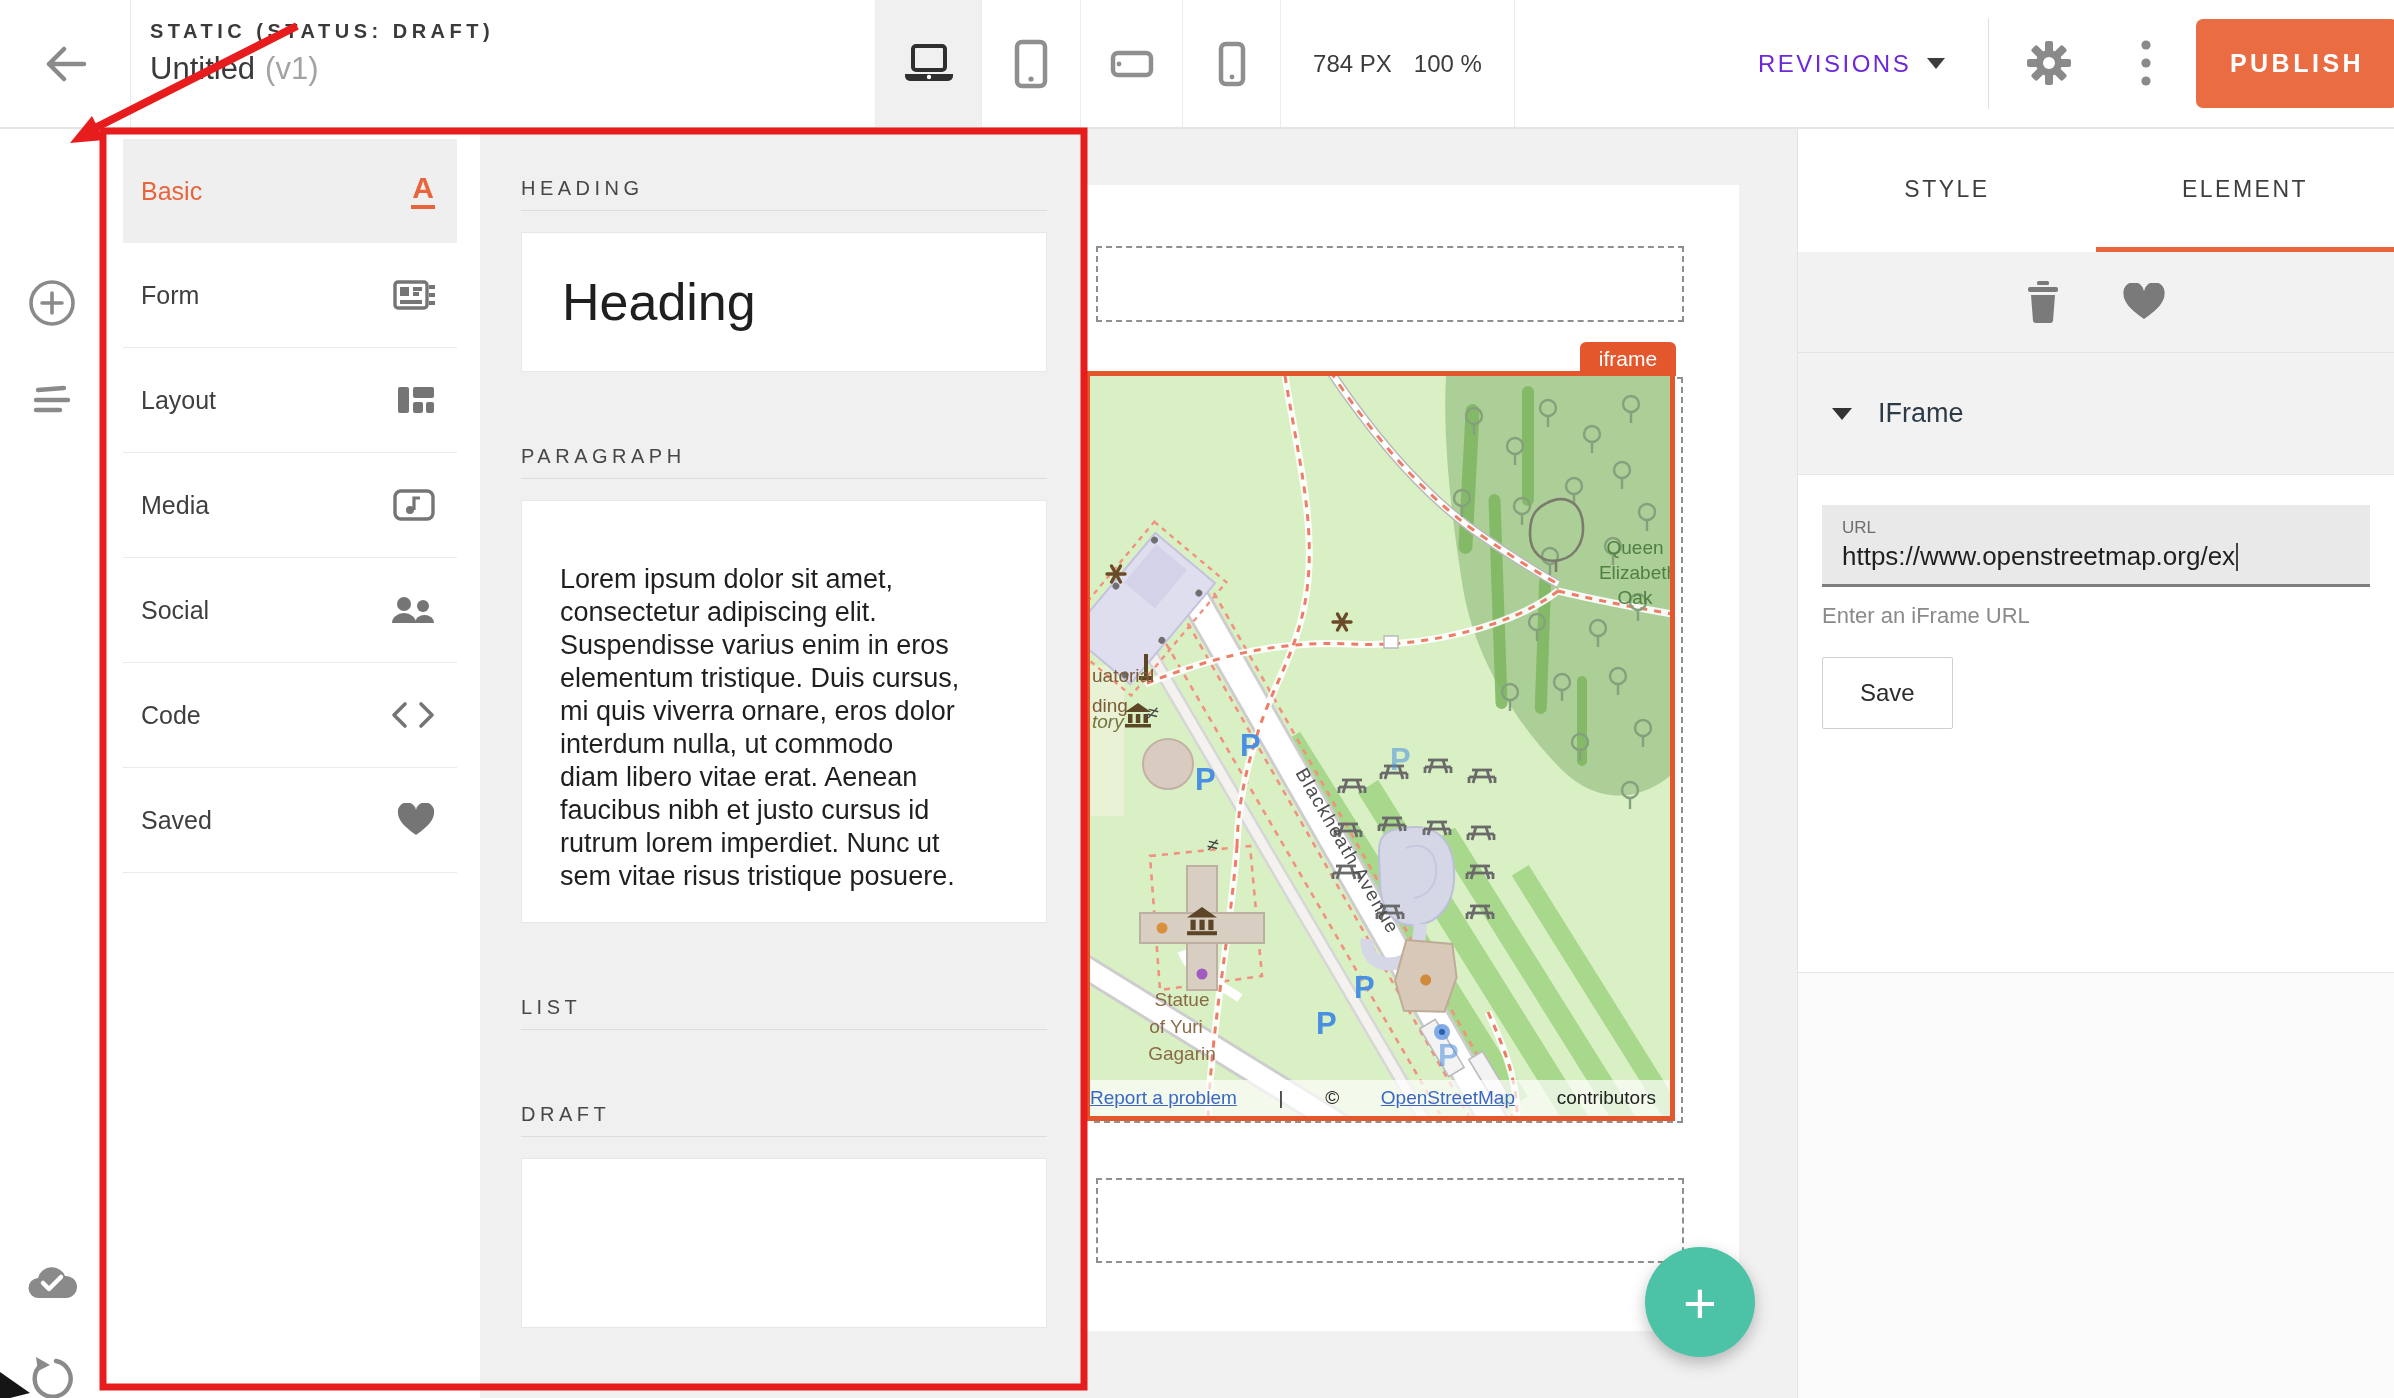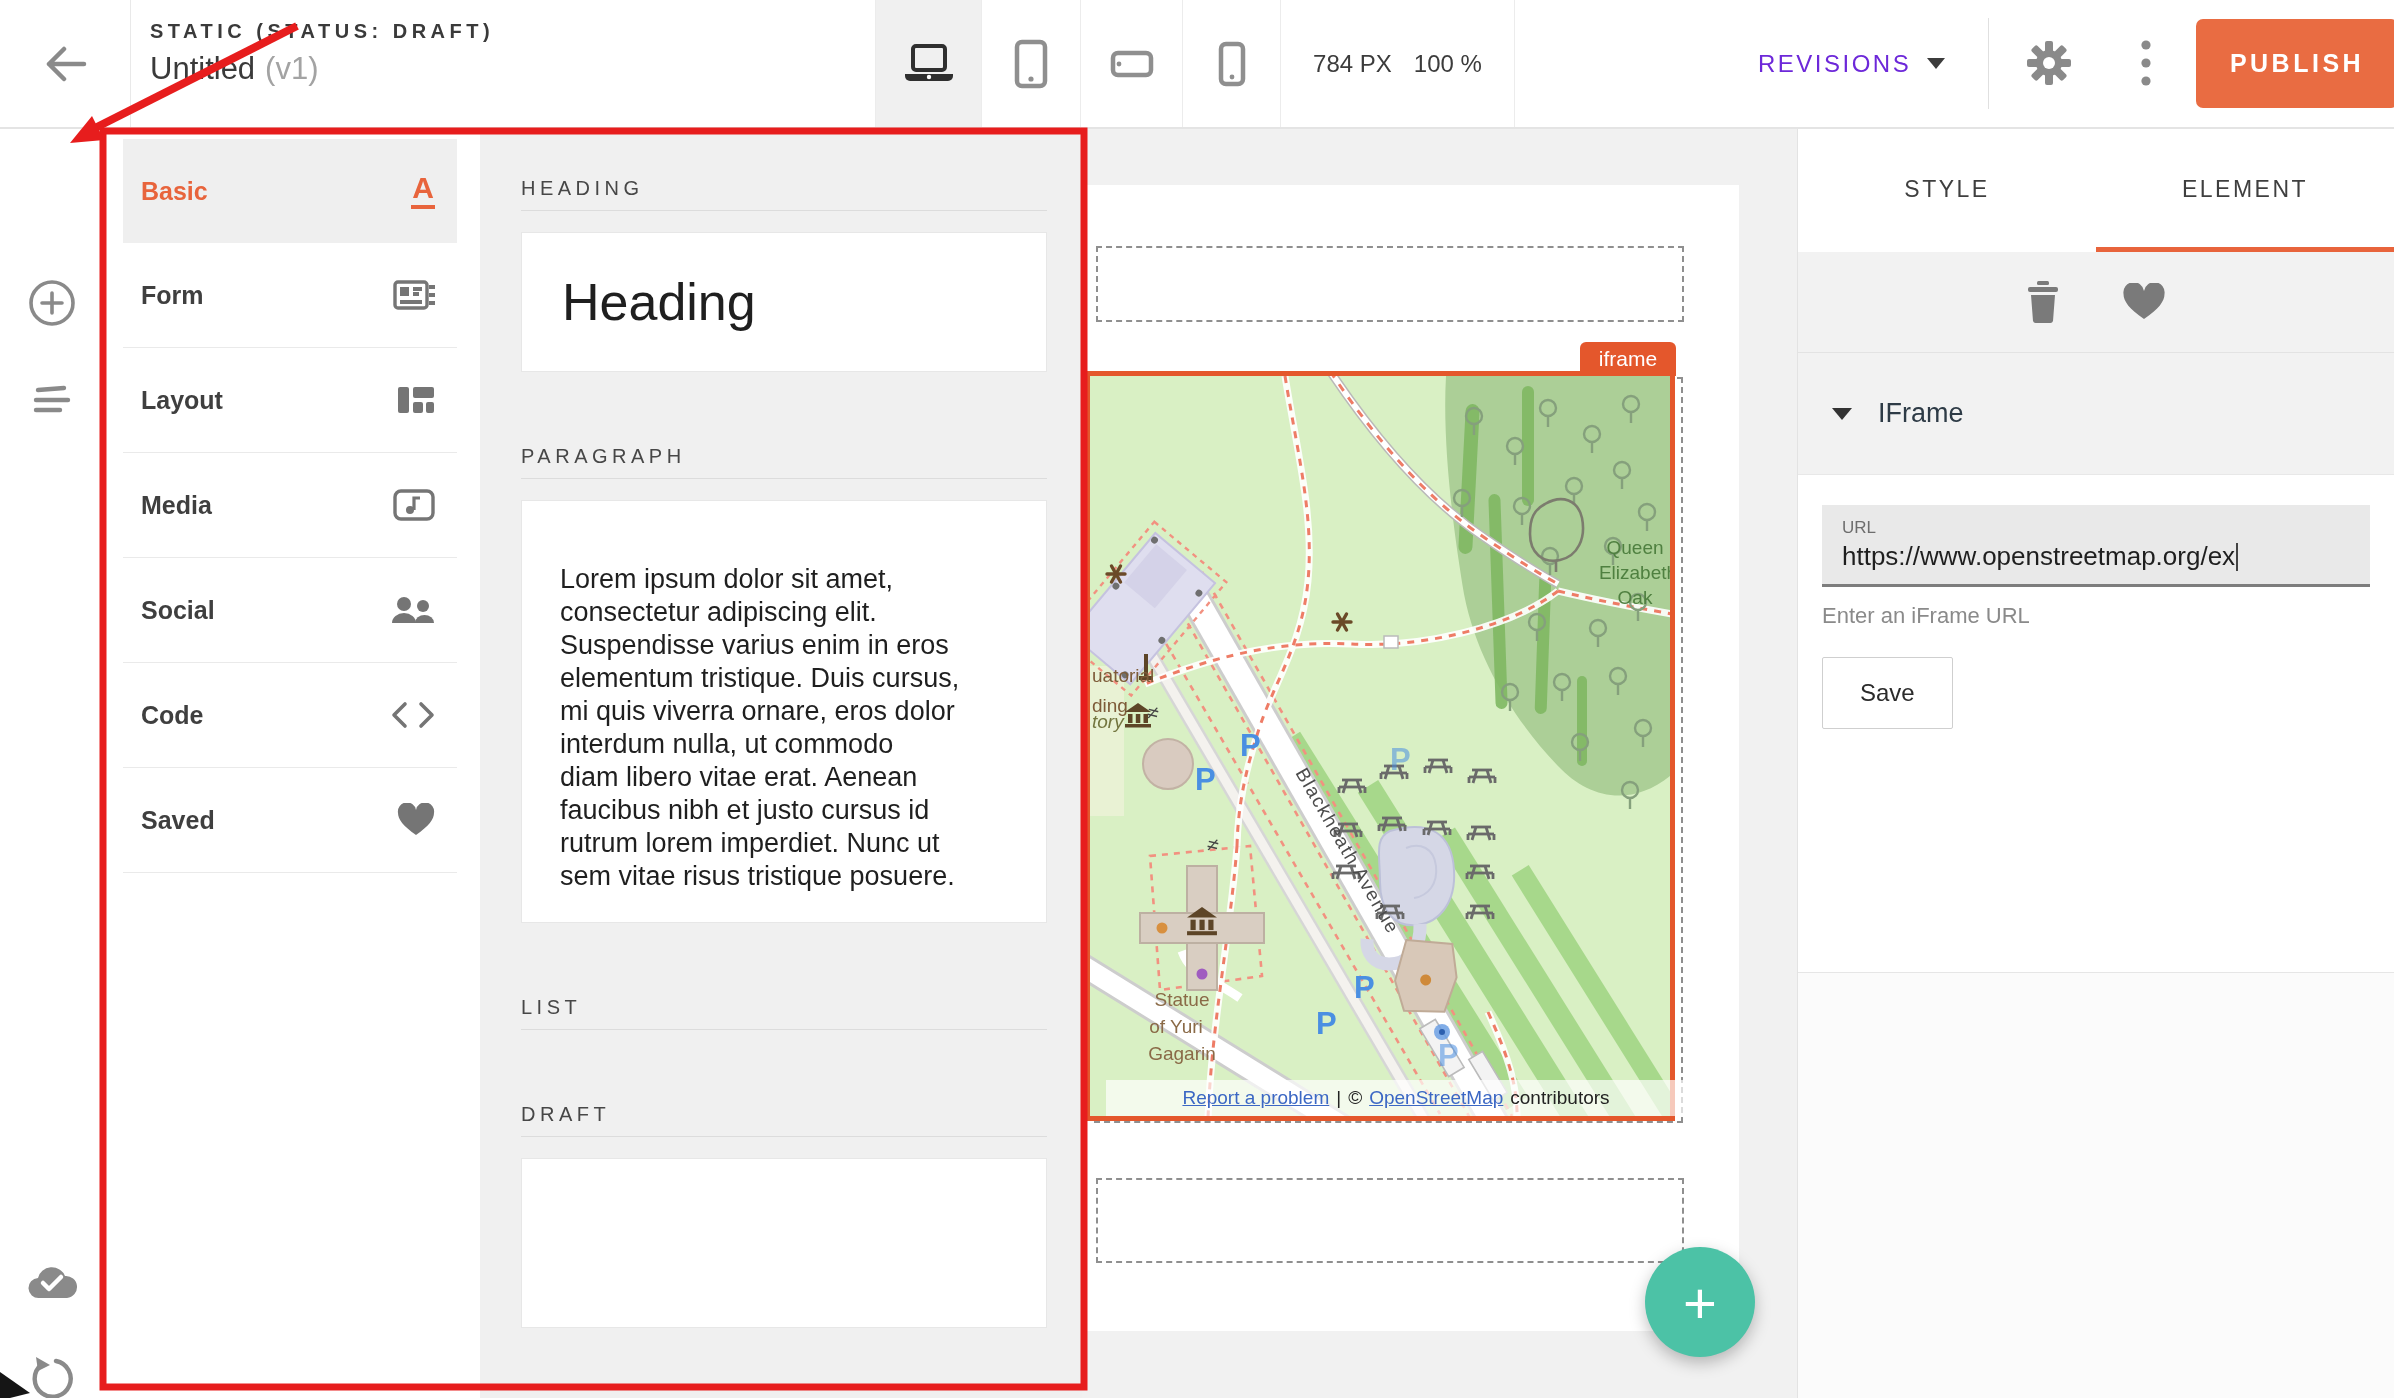--- a/index.html
+++ b/index.html
@@ -33,7 +33,7 @@
   .side-items{margin:12px 23px 0 20px;}
   .side-item{height:104px;display:flex;align-items:center;justify-content:space-between;
     padding:0 22px 0 18px;border-bottom:1px solid #eaeaea;cursor:pointer;}
-  .side-item .lab{font-size:25px;font-weight:700;color:#3f3f3f;}
+  .side-item .lab{font-size:25px;font-weight:400;color:#3f3f3f;}
   .side-item.active{background:#efefef;border-bottom:none;}
   .side-item.active .lab{color:#e8643c;}
   .a-icon{font-size:30px;font-weight:700;color:#e8643c;border-bottom:4px solid #e8643c;padding:0 1px 2px 1px;line-height:1;}

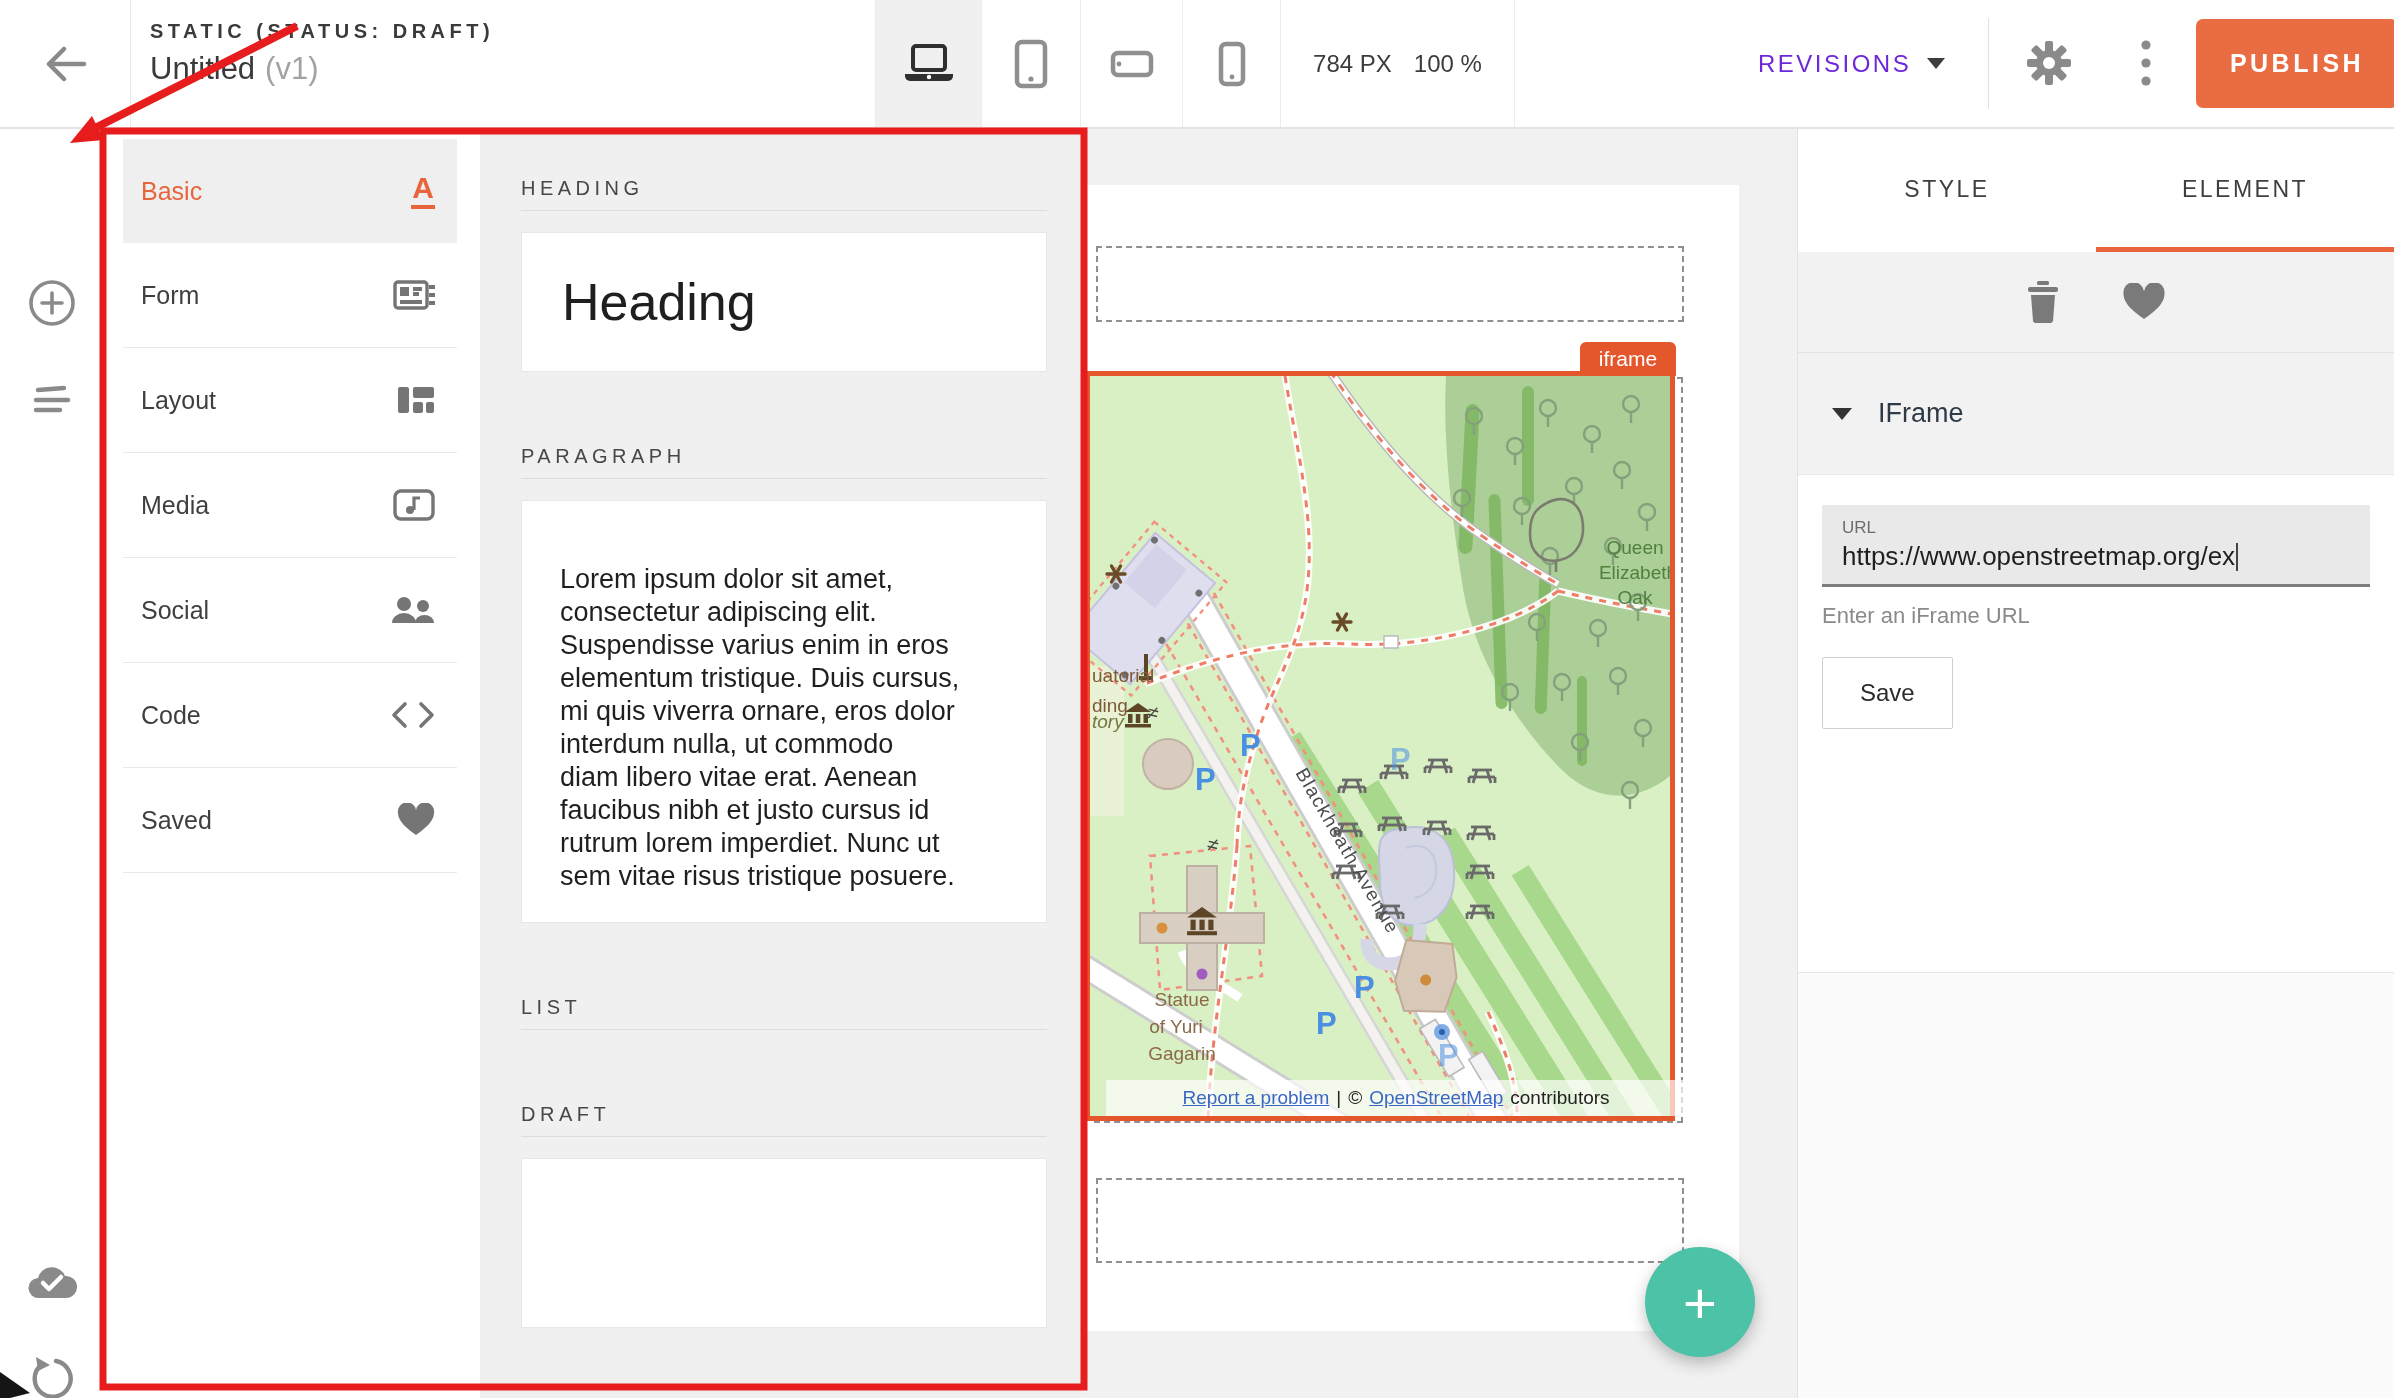--- a/index.html
+++ b/index.html
@@ -58,8 +58,8 @@
   .iframe-tag{left:498px;top:215px;width:96px;height:34px;background:#e4572c;border-radius:6px 6px 0 0;
     display:flex;align-items:center;justify-content:center;color:#fff;font-size:21px;}
   .iframe-box{left:3px;top:244px;width:590px;height:750px;border:5px solid #e4572c;box-sizing:border-box;cursor:pointer;}
-  .map-attrib{position:absolute;left:16px;bottom:0;width:100%;height:36px;background:rgba(255,255,255,0.68);
-    display:flex;align-items:center;justify-content:center;box-sizing:border-box;font-size:19px;color:#222;gap:7px;}
+  .map-attrib{position:absolute;left:0;bottom:0;width:100%;height:36px;background:rgba(255,255,255,0.68);
+    display:flex;align-items:center;justify-content:space-between;padding-right:14px;box-sizing:border-box;font-size:19px;color:#222;gap:7px;}
   .map-attrib .lnk{color:#3b67c4;text-decoration:underline;cursor:pointer;}
   .fab{left:563px;top:1120px;width:110px;height:110px;border-radius:50%;background:#4cc2a6;
     box-shadow:0 6px 16px rgba(0,0,0,0.25);display:flex;align-items:center;justify-content:center;

